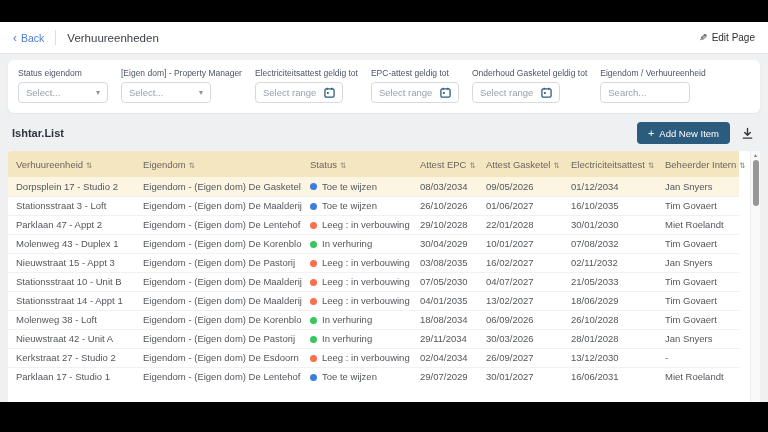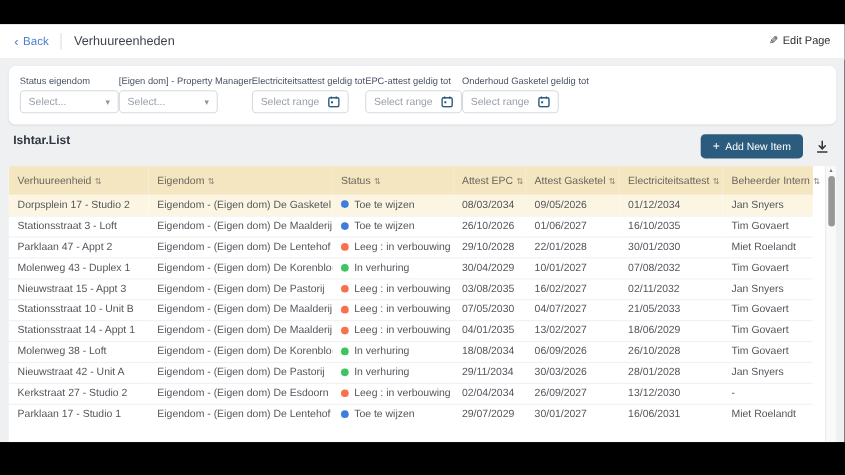--- a/index.html
+++ b/index.html
@@ -24,7 +24,7 @@
   .content { flex:1; padding:6px 8px 0; display:flex; flex-direction:column; overflow:hidden; }
 
   
-  .filter-card { background:#fff; border-radius:6px; box-shadow:0 1px 2px rgba(0,0,0,.05); padding:8px 10px 10px; display:flex; flex-shrink:0; }
+  .filter-card { background:#fff; border-radius:6px; box-shadow:0 1px 2px rgba(0,0,0,.05); padding:8px 10px 10px; display:flex; gap:13px; flex-shrink:0; }
   .fgroup { display:flex; flex-direction:column; }
   .flabel { font-size:8.5px; color:#4a5366; margin-bottom:4px; white-space:nowrap; }
   .fcontrol { height:21px; border:1px solid #d6dae0; border-radius:4px; background:#fff; display:flex; align-items:center; justify-content:space-between; padding:0 7px; font-size:9.5px; color:#99a0ab; }

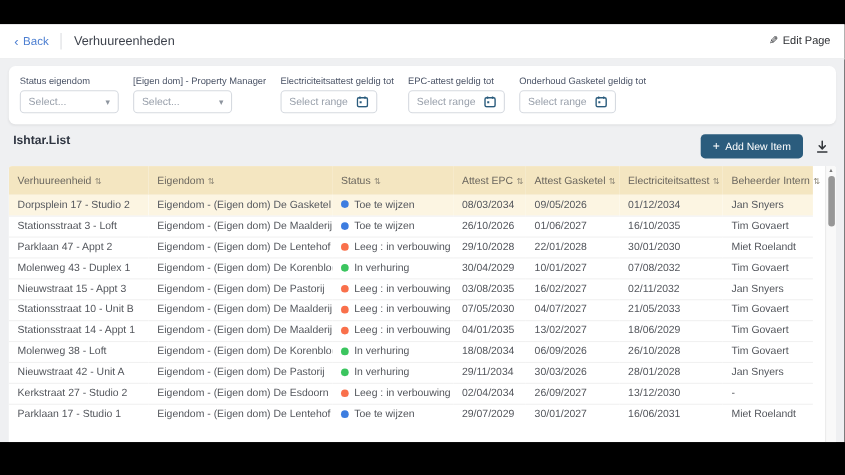--- a/index.html
+++ b/index.html
@@ -139,6 +139,12 @@
                   <rect x="3.2" y="5.5" width="2" height="2" fill="#2b5c7d"></rect>
                 </svg>
             </span>
+          </div>
+        </div>
+        <div class="fgroup">
+          <span class="flabel">Eigendom / Verhuureenheid</span>
+          <div class="fcontrol w-search">
+            <input class="search-input" type="text" placeholder="Search..." style="">
           </div>
         </div>
       </div>

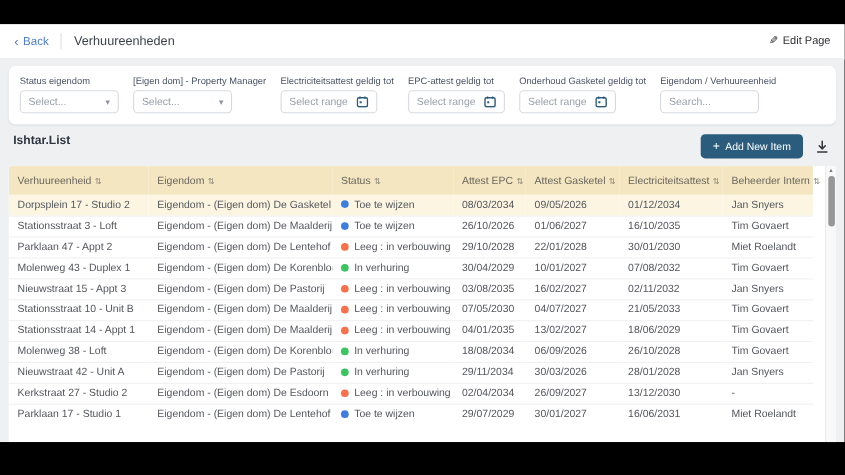--- a/index.html
+++ b/index.html
@@ -38,7 +38,7 @@
   .search-input::placeholder { color:#99a0ab; }
 
   
-  .list-head { display:flex; margin:9px 2px 7px 4px; flex-shrink:0; }
+  .list-head { display:flex; align-items:center; margin:9px 2px 7px 4px; flex-shrink:0; }
   .list-title { font-size:11px; font-weight:bold; color:#2e3440; }
   .add-btn { margin-left:auto; background:var(--accent,#2b5c7d); color:#fff; font-size:9.5px; height:22px; padding:0 11px; border:none; border-radius:4px; display:flex; align-items:center; gap:5px; cursor:pointer; font-family:inherit; }
   .plus { font-size:11px; line-height:1; }

